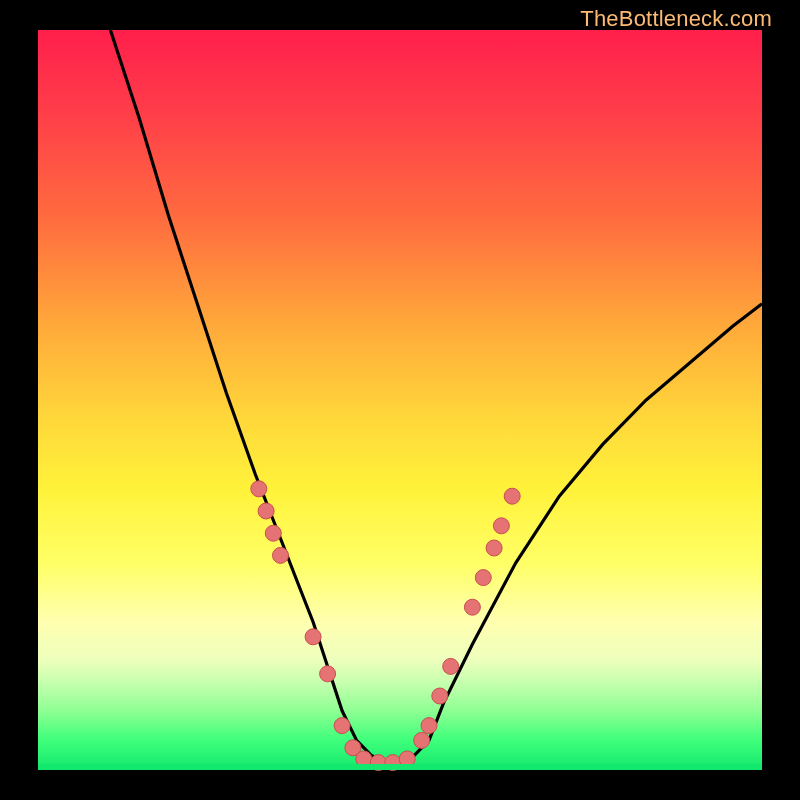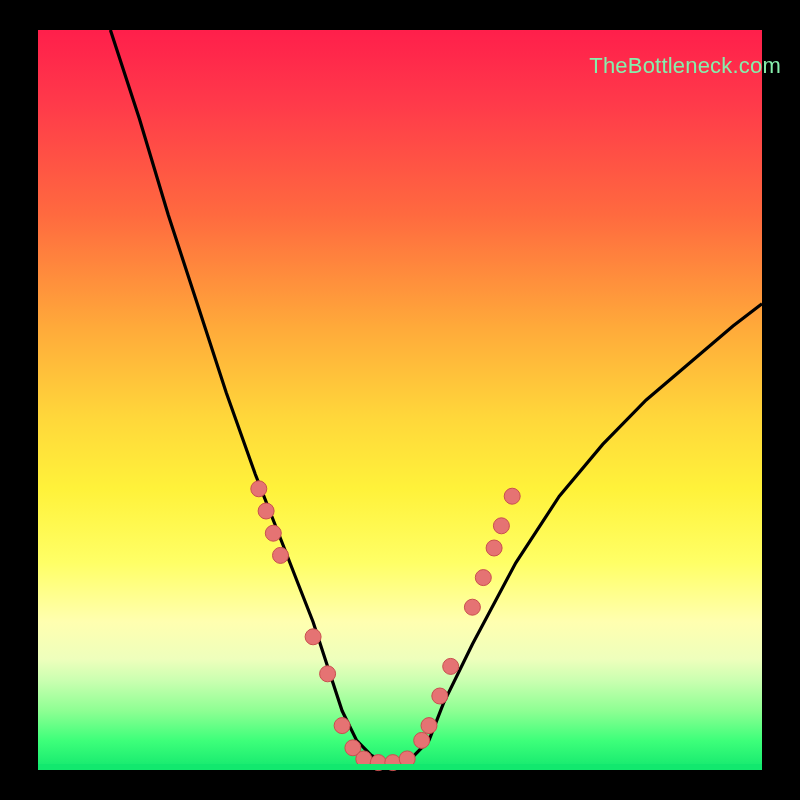--- a/index.html
+++ b/index.html
@@ -46,12 +46,11 @@
   .watermark {
     position: absolute;
     top: 6px;
-    right: 19px;
-    color: #86efac;
+    right: 28px;
+    color: #fdba74;
     font-size: 22px;
     font-weight: 500;
     letter-spacing: 0.2px;
-    margin-top: 47px;
   }
   svg.curve {
     position: absolute;

